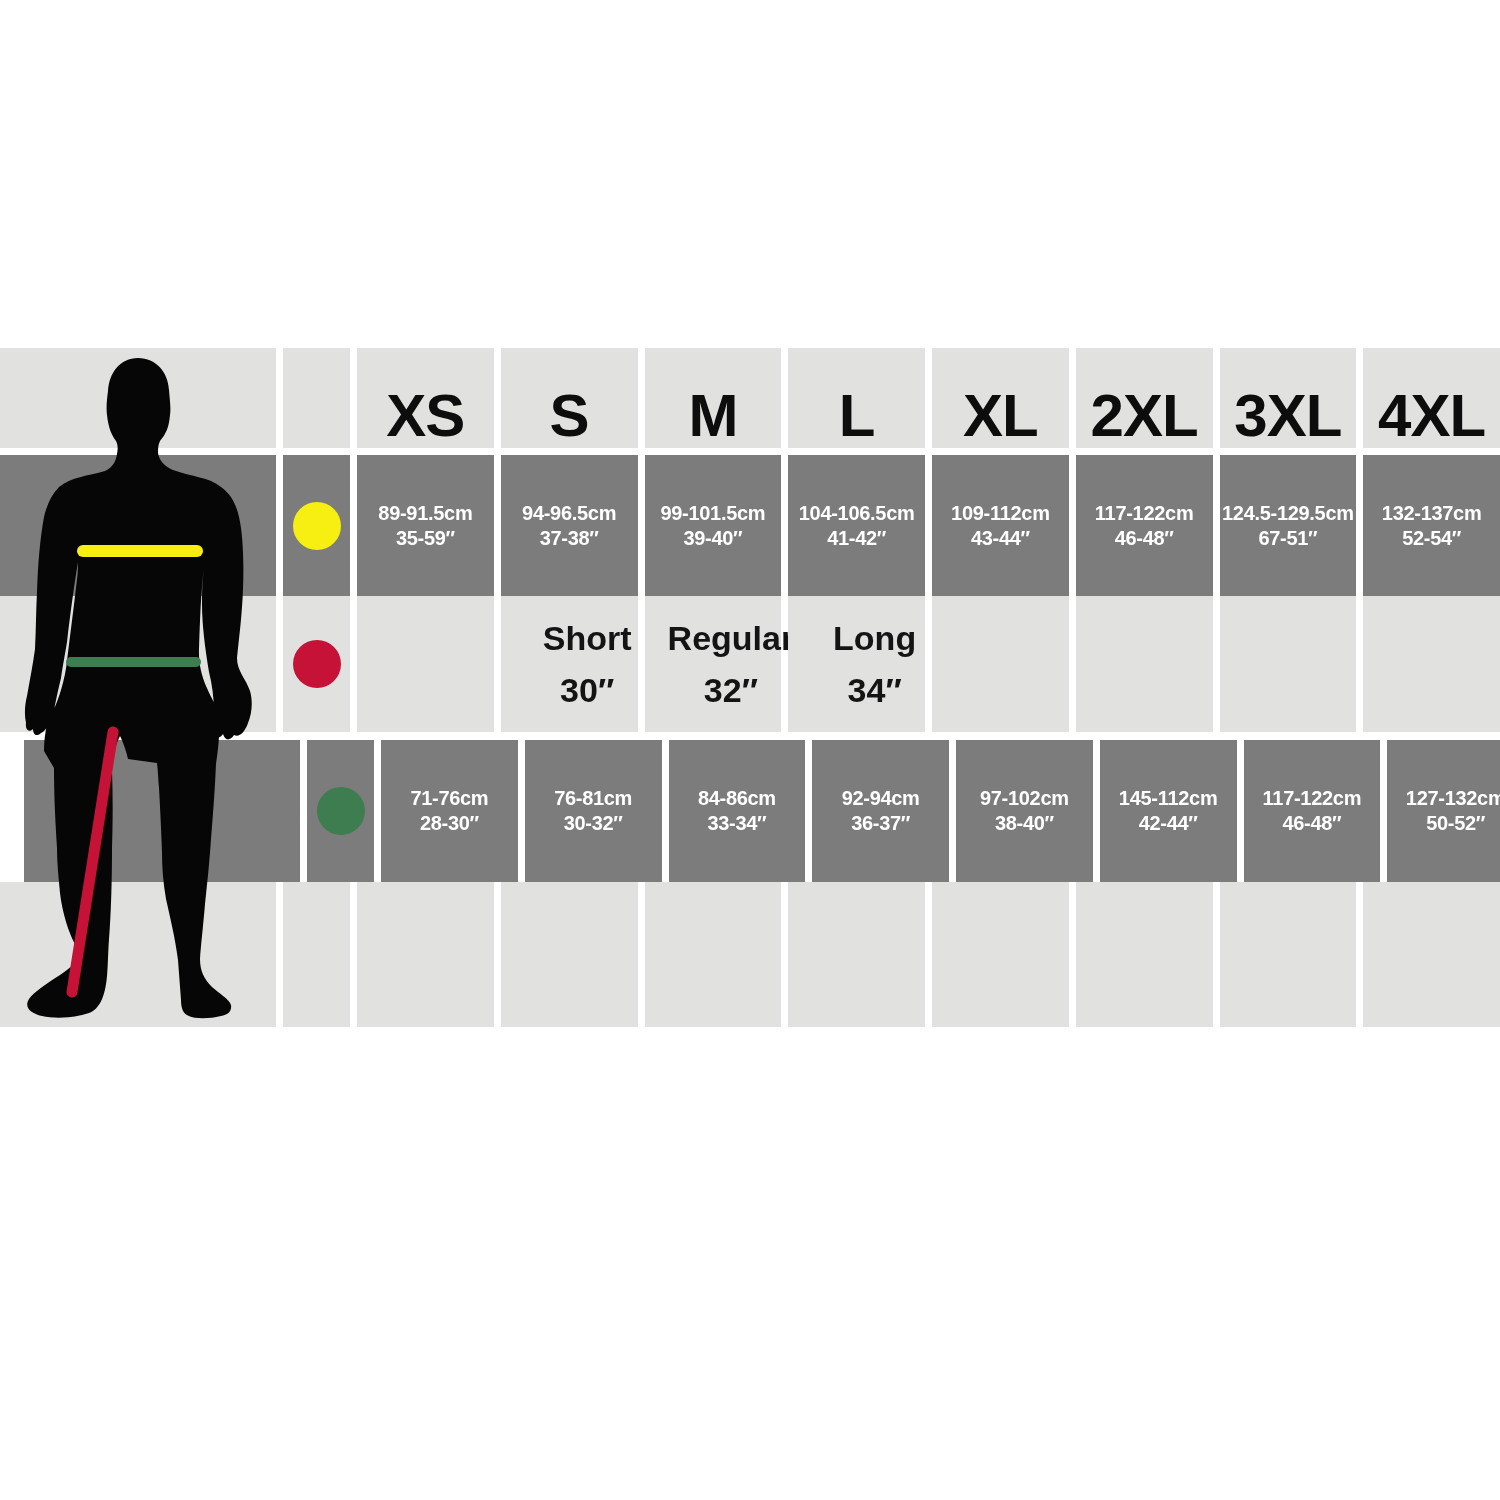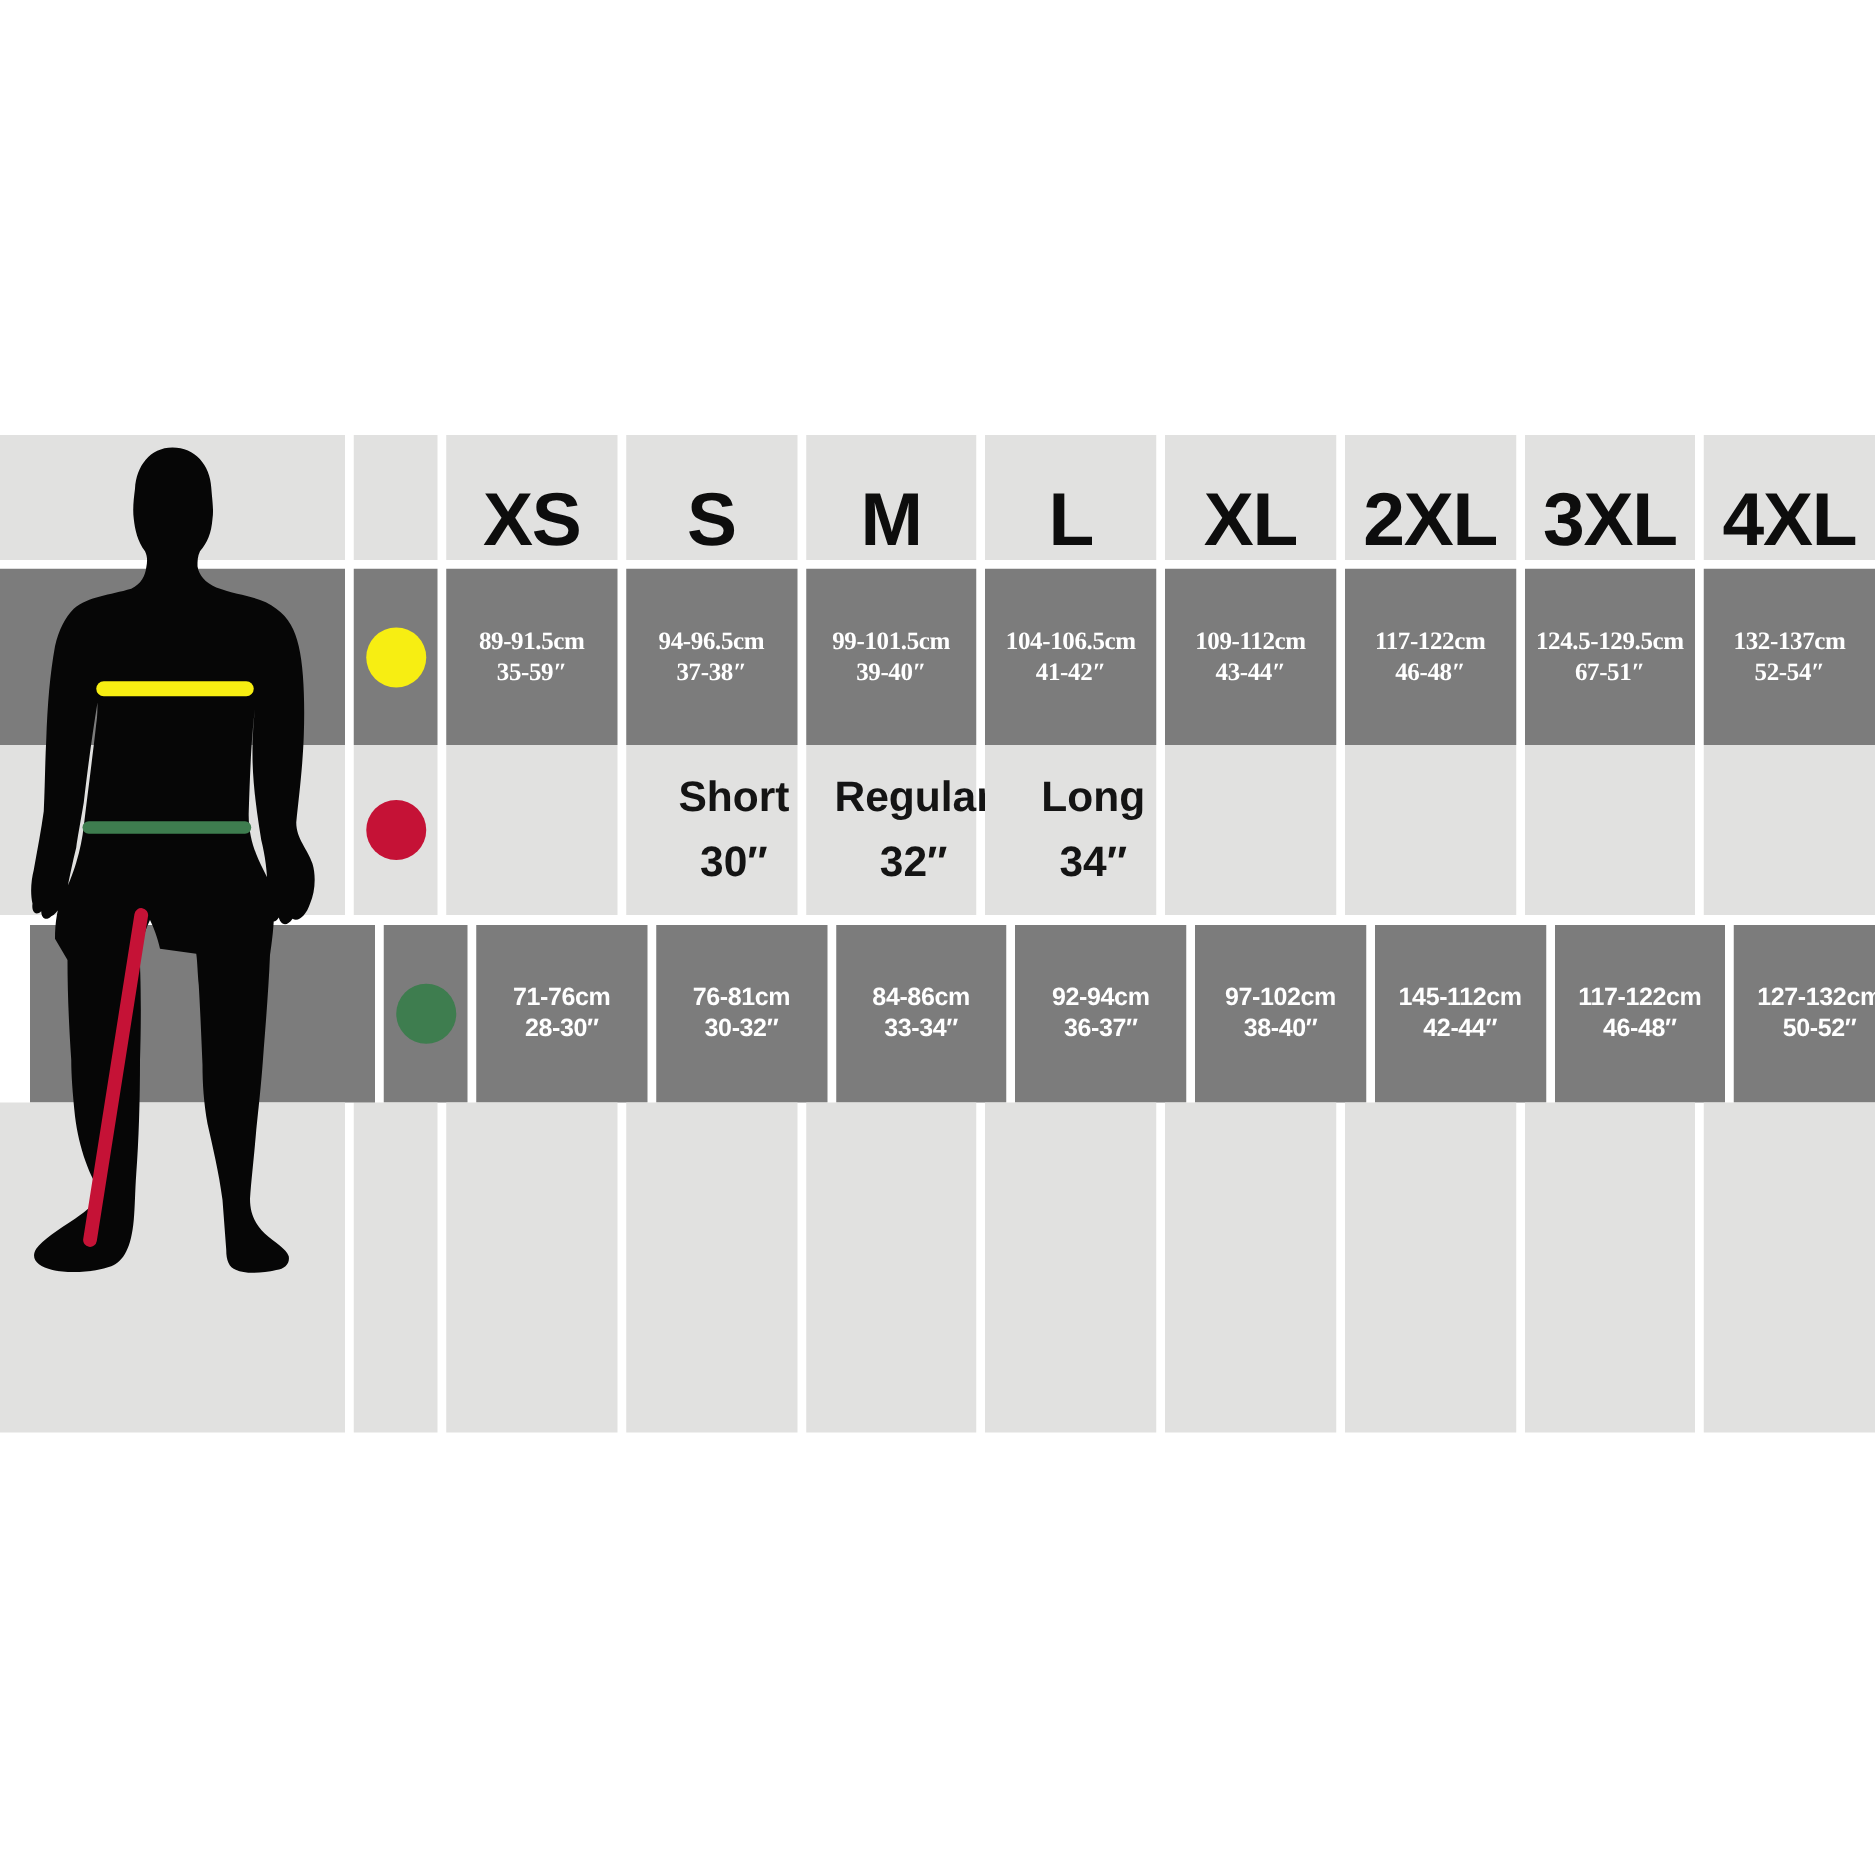--- a/index.html
+++ b/index.html
@@ -17,7 +17,7 @@
     font-family:"Liberation Sans","DejaVu Sans",sans-serif;font-weight:bold;
   }
   .size-table{
-    position:absolute;top:348px;left:0;width:1500px;height:798px;
+    position:absolute;top:348px;left:0;width:1500px;height:679px;
     display:grid;grid-template-columns:276px 67px repeat(8,1fr);column-gap:7px;
     background:var(--sep);
   }

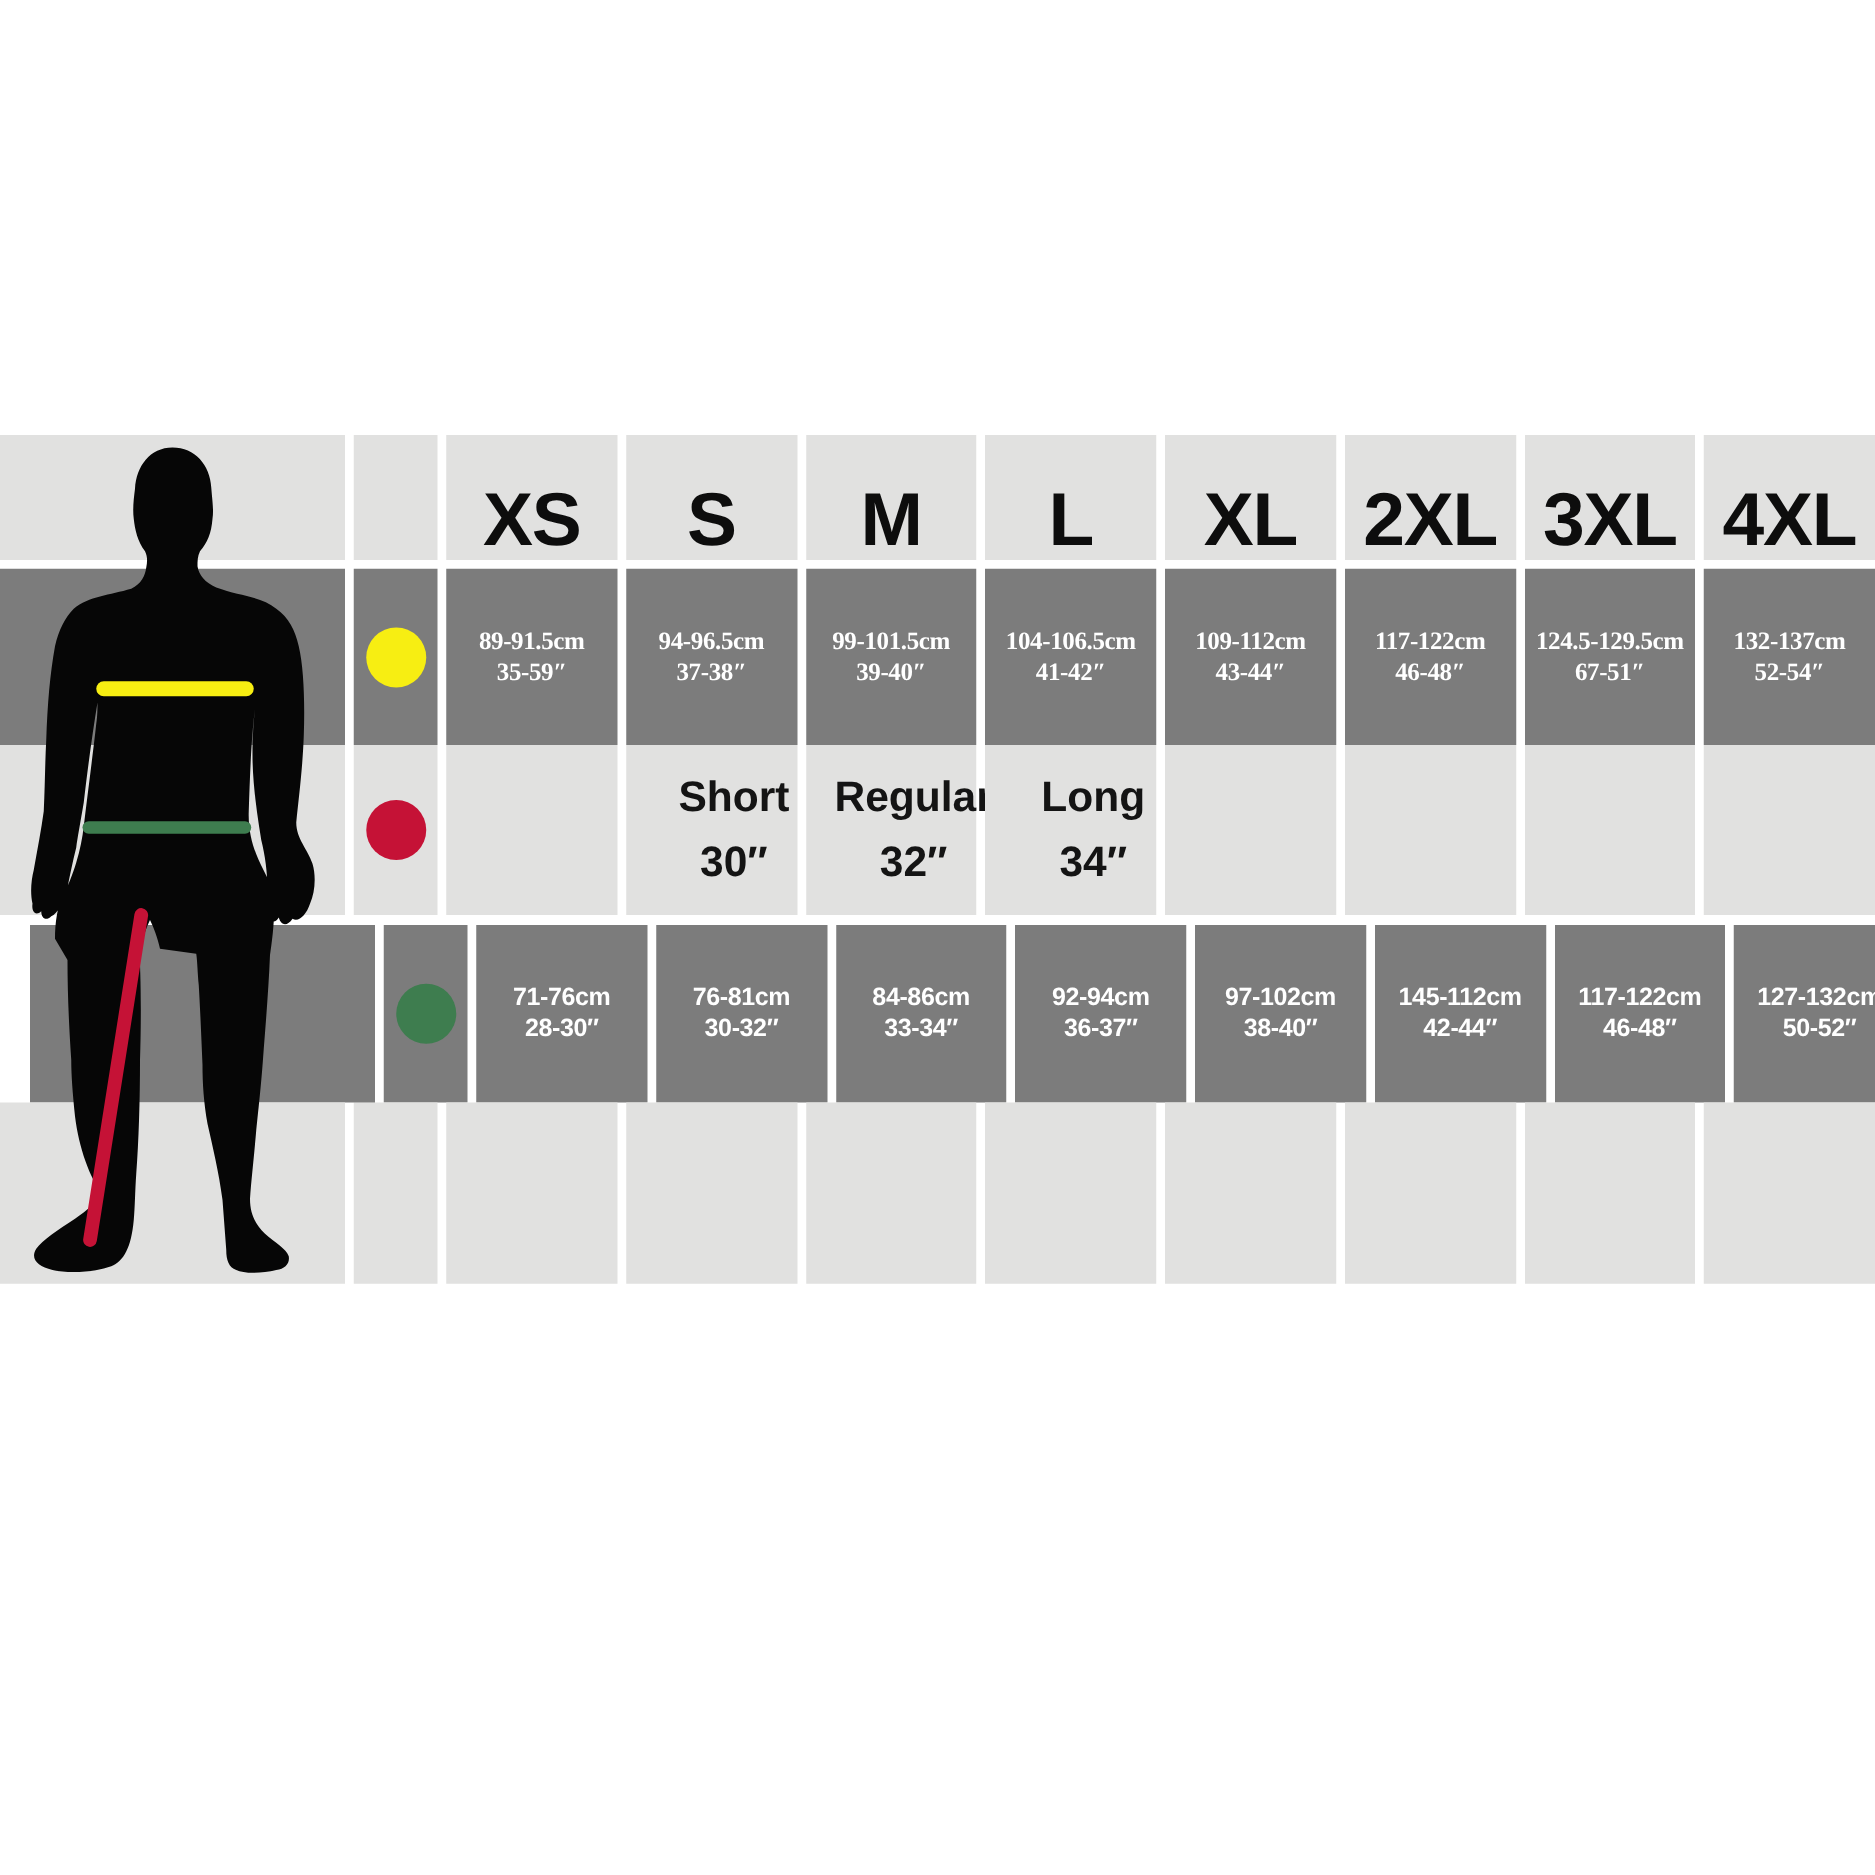--- a/index.html
+++ b/index.html
@@ -25,7 +25,7 @@
   .band{width:100%;box-sizing:border-box;}
   .b-header{height:100px;background:var(--light);display:flex;align-items:flex-end;justify-content:center;}
   .b-gap1{height:7px;background:var(--sep);}
-  .b-chest{height:141px;background:var(--dark);font-family:Liberation Serif, serif;}
+  .b-chest{height:141px;background:var(--dark);}
   .b-length{height:136px;background:var(--light);}
   .b-gap2{height:8px;background:var(--sep);}
   .b-waist{height:142px;background:var(--dark);margin-left:24px;}

